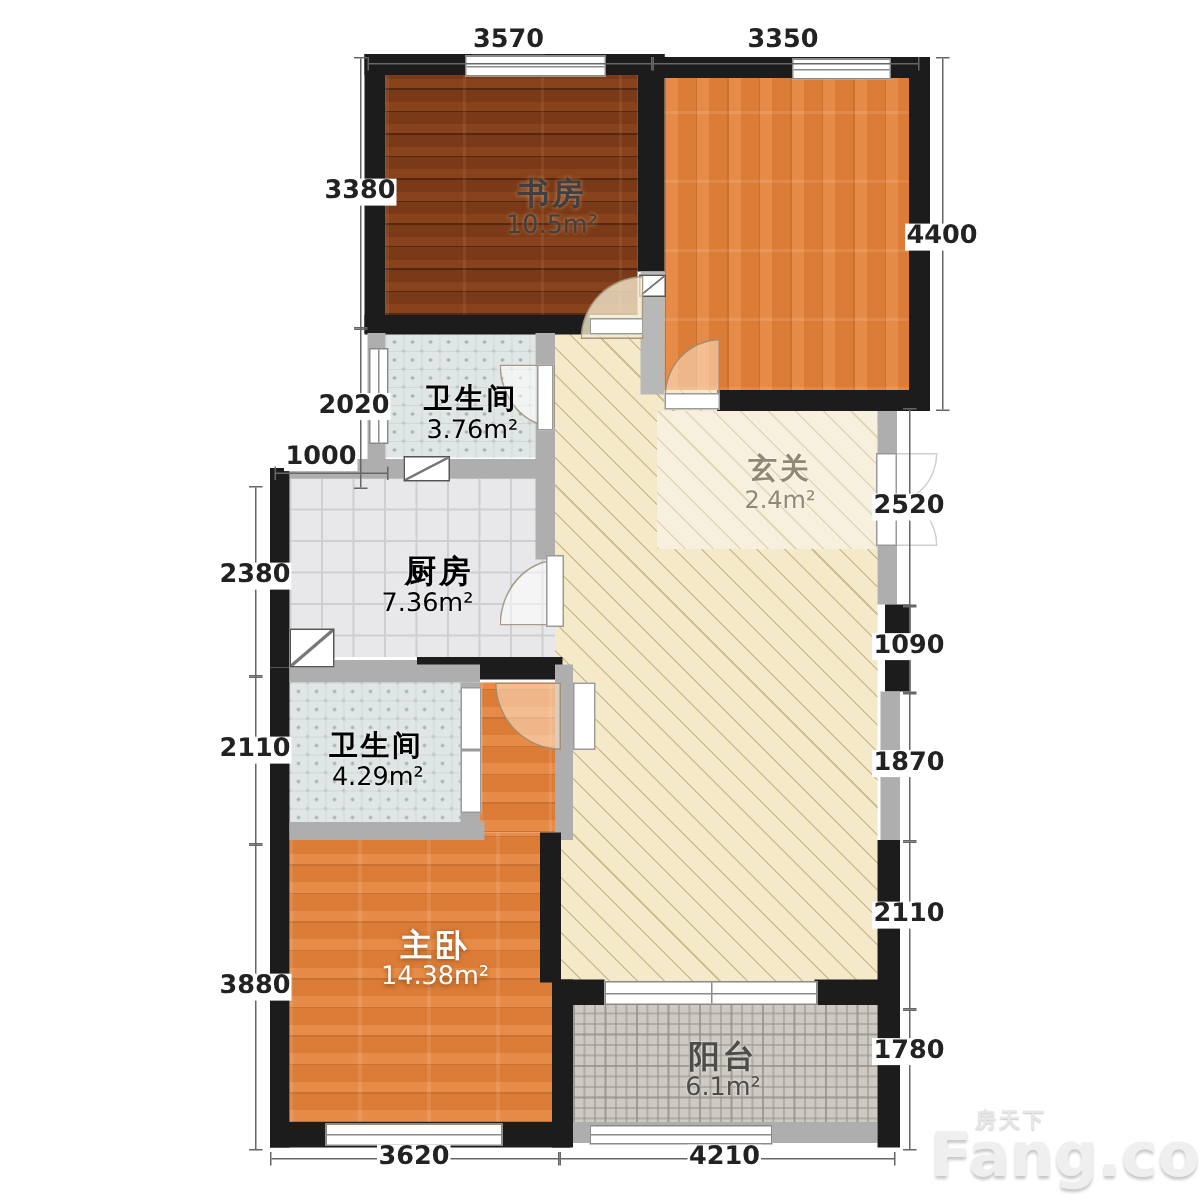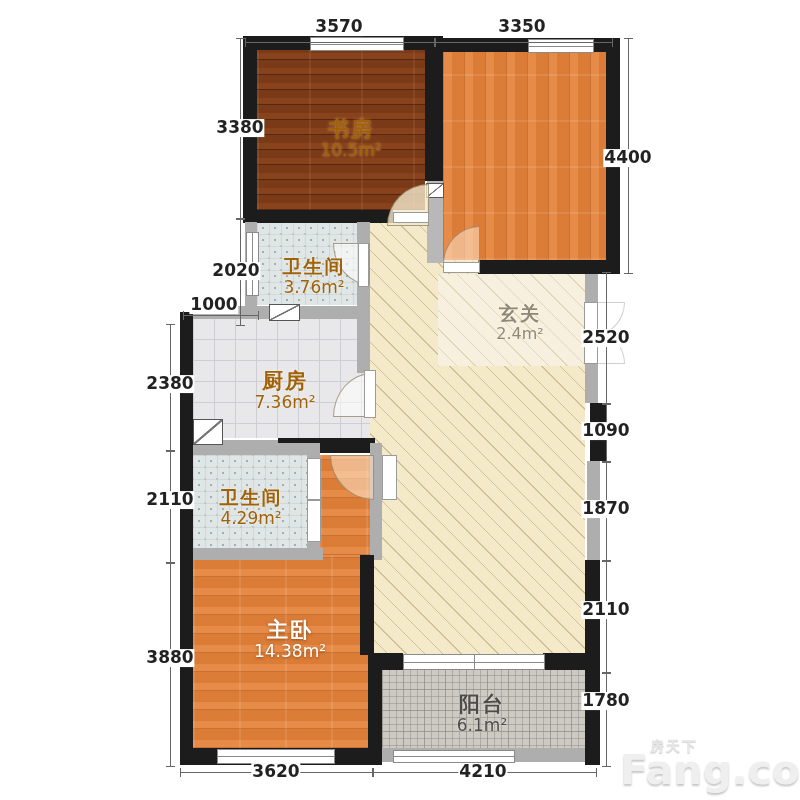--- a/index.html
+++ b/index.html
@@ -73,7 +73,7 @@
   .rlabel{position:absolute;transform:translate(-50%,-50%);text-align:center;white-space:nowrap;}
   .rname{font-weight:bold;font-size:21px;letter-spacing:2px;line-height:1.15;}
   .rarea{font-size:17px;line-height:1.15;}
-  .lab-dark{color:#a16207;text-shadow:0 0 3px rgba(255,215,170,.55);}
+  .lab-dark{color:#404040;text-shadow:0 0 3px rgba(255,215,170,.55);margin-left:17px;}
   .lab-white{color:#ffffff;text-shadow:0 1px 3px rgba(110,50,5,.65);}
   .lab-gray{color:#a16207;text-shadow:0 0 2px rgba(255,255,255,.8);}
   .lab-warm{color:#6b6455;text-shadow:0 0 2px rgba(255,255,255,.8);}

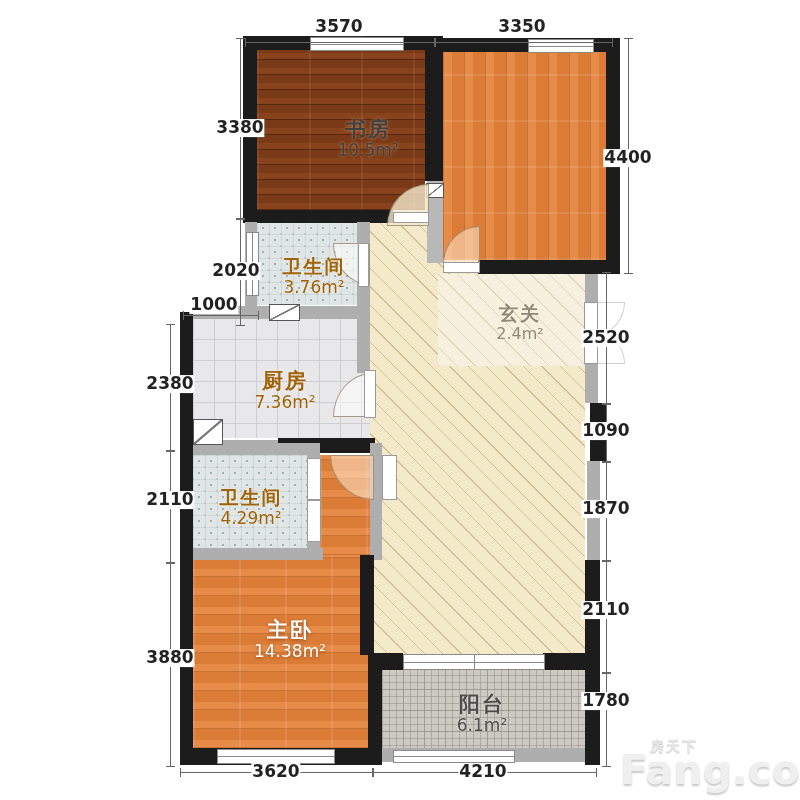--- a/index.html
+++ b/index.html
@@ -75,7 +75,7 @@
   .rarea{font-size:17px;line-height:1.15;}
   .lab-dark{color:#404040;text-shadow:0 0 3px rgba(255,215,170,.55);margin-left:17px;}
   .lab-white{color:#ffffff;text-shadow:0 1px 3px rgba(110,50,5,.65);}
-  .lab-gray{color:#a16207;text-shadow:0 0 2px rgba(255,255,255,.8);}
+  .lab-gray{color:#000000;text-shadow:0 0 2px rgba(255,255,255,.8);text-align:right;}
   .lab-warm{color:#6b6455;text-shadow:0 0 2px rgba(255,255,255,.8);}
   .lab-foyer{color:#8f8874;text-shadow:0 0 2px rgba(255,255,255,.8);}
   .lab-balc{color:#4e4c48;text-shadow:0 0 2px rgba(255,255,255,.7);}

